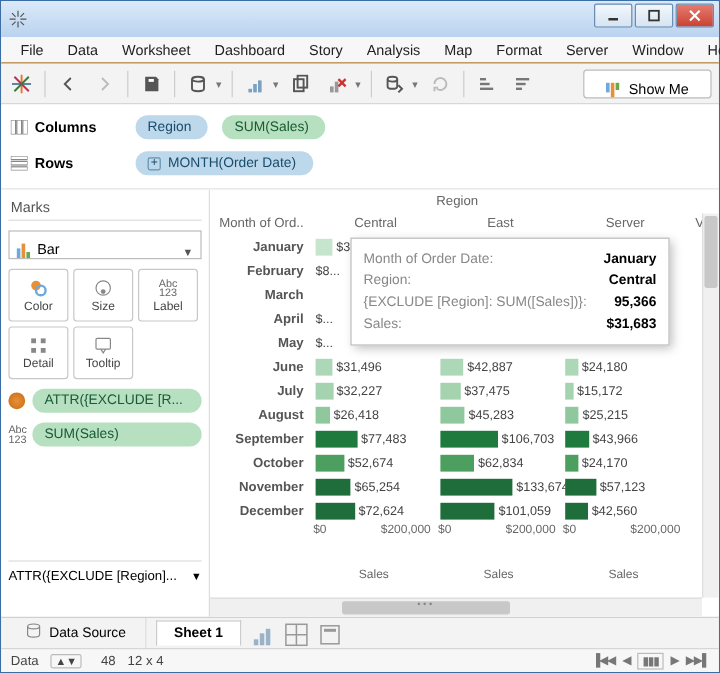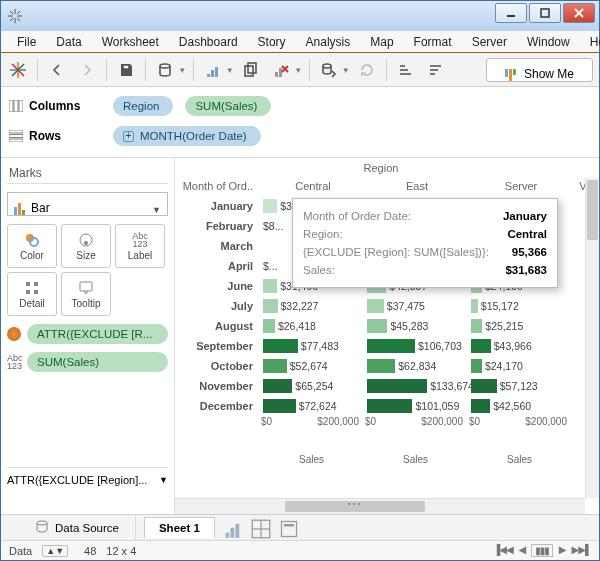--- a/index.html
+++ b/index.html
@@ -391,6 +391,13 @@
             </tr>
             <tr>
               <td class="m">April</td>
+              <td class="c"><span class="val">$...</span></td>
+              <td class="c"><span class="val"></span></td>
+              <td class="c"><span class="val"></span></td>
+              <td class="c"></td>
+            </tr>
+            <tr>
+              <td class="m">May</td>
               <td class="c"><span class="val">$...</span></td>
               <td class="c"><span class="val"></span></td>
               <td class="c"><span class="val"></span></td>

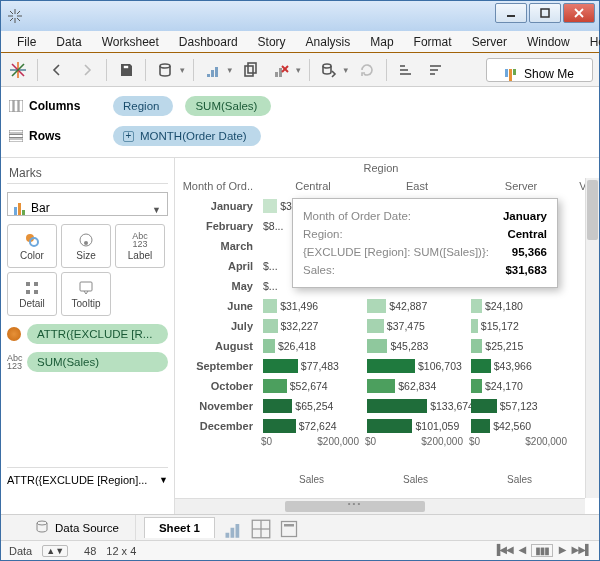--- a/index.html
+++ b/index.html
@@ -86,7 +86,7 @@
   .tooltip .row .v { color:#000; font-weight:bold;}
 
   
-  .tabs { height:26px; background:#f3f3f3; border-top:1px solid #d0d0d0; display:flex; align-items:center; gap:8px; font-size:11.5px; padding-left:18px;}
+  .tabs { height:26px; background:#f3f3f3; border-top:1px solid #d0d0d0; display:flex; align-items:center; gap:8px; font-size:11.5px; padding-left:4px;}
   .tabs .src { display:flex; align-items:center; gap:6px; padding:0 16px; border-right:1px solid #ddd; height:100%;}
   .tabs .sheet { background:#fff; padding:4px 14px; border:1px solid #ccc; border-bottom:none; font-weight:bold; font-size:11.5px;}
   .tabs .newbtn { width:20px;height:18px;}

